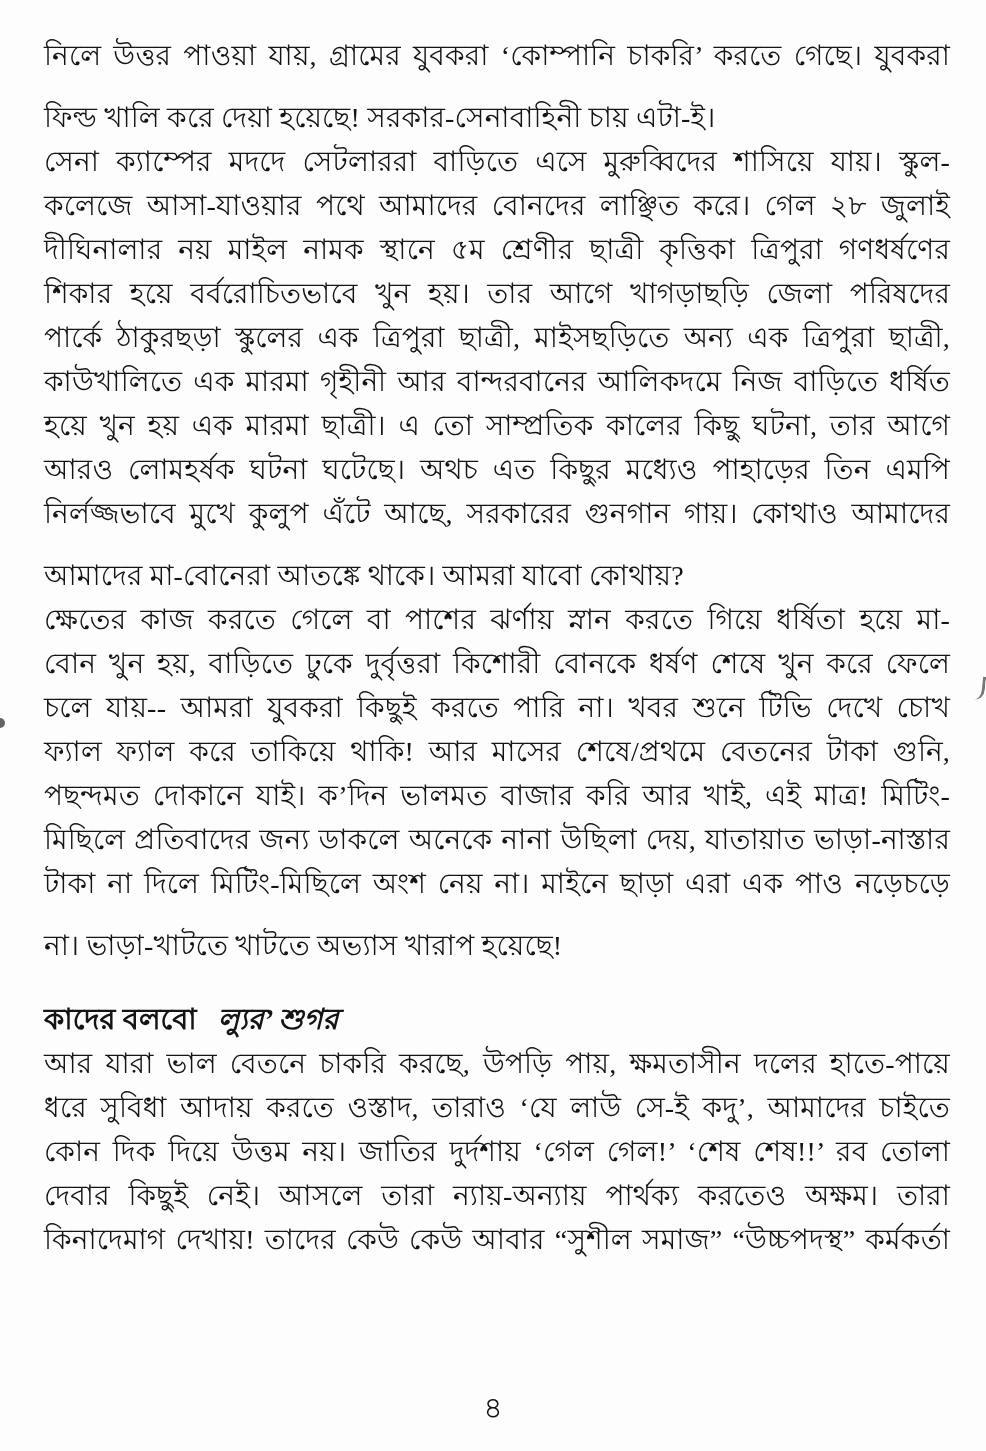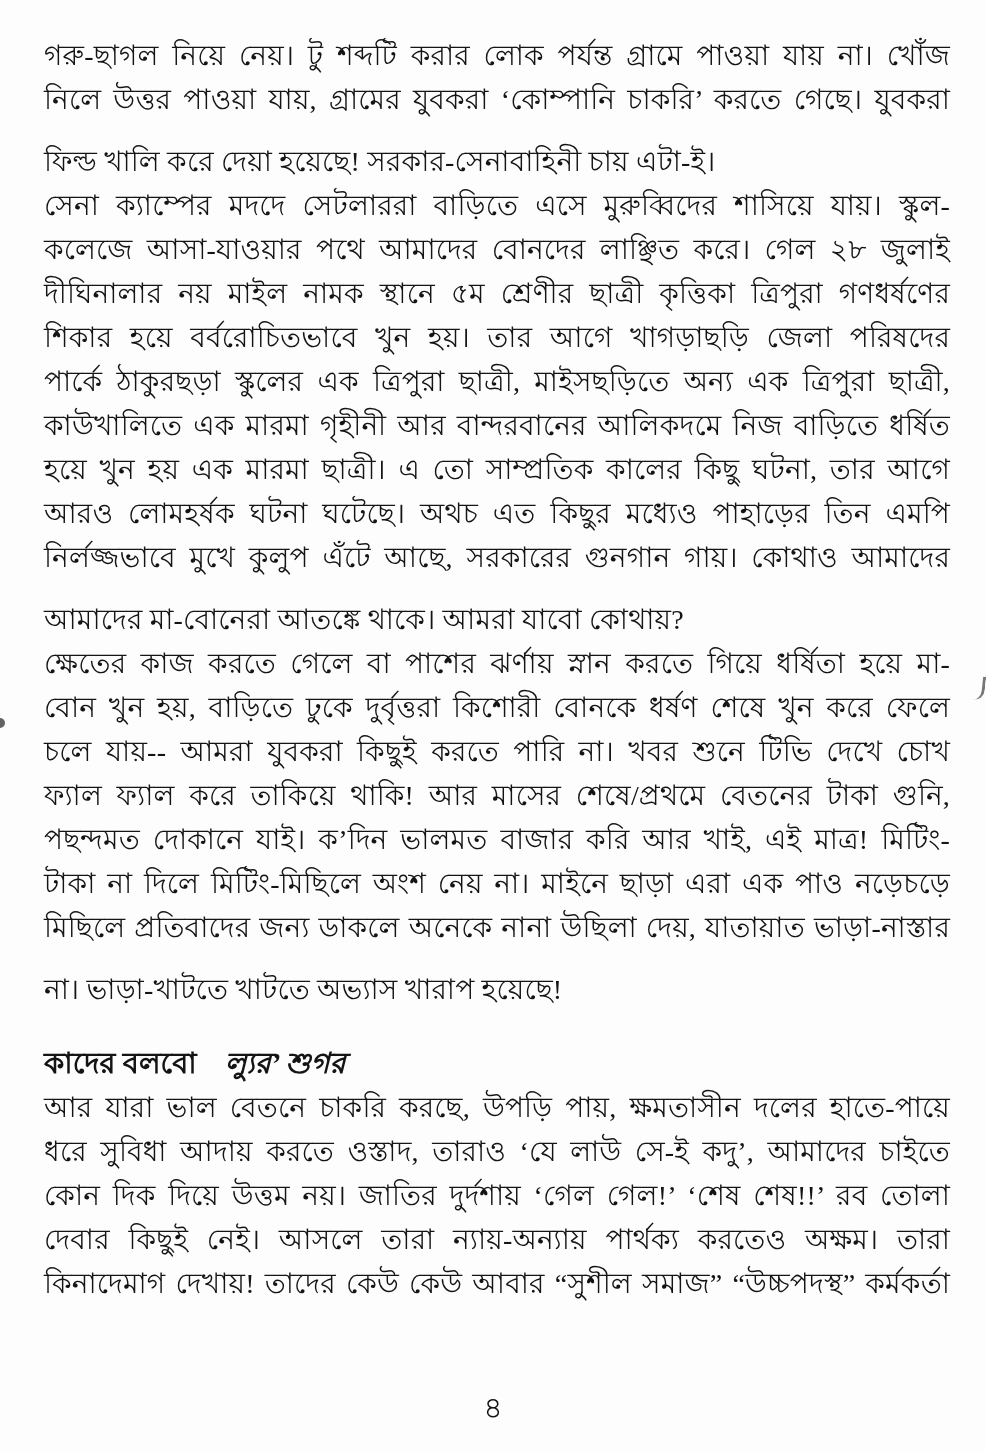--- a/index.html
+++ b/index.html
@@ -92,7 +92,6 @@
 <div class="page">
   <div class="text-column">
 
-    <p class="line">গরু-ছাগল নিয়ে নেয়। টু শব্দটি করার লোক পর্যন্ত গ্রামে পাওয়া যায় না। খোঁজ</p>
     <p class="line">নিলে উত্তর পাওয়া যায়, গ্রামের যুবকরা ‘কোম্পানি চাকরি’ করতে গেছে। যুবকরা</p>
     <p class="line short">ফিল্ড খালি করে দেয়া হয়েছে! সরকার-সেনাবাহিনী চায় এটা-ই।</p>
 

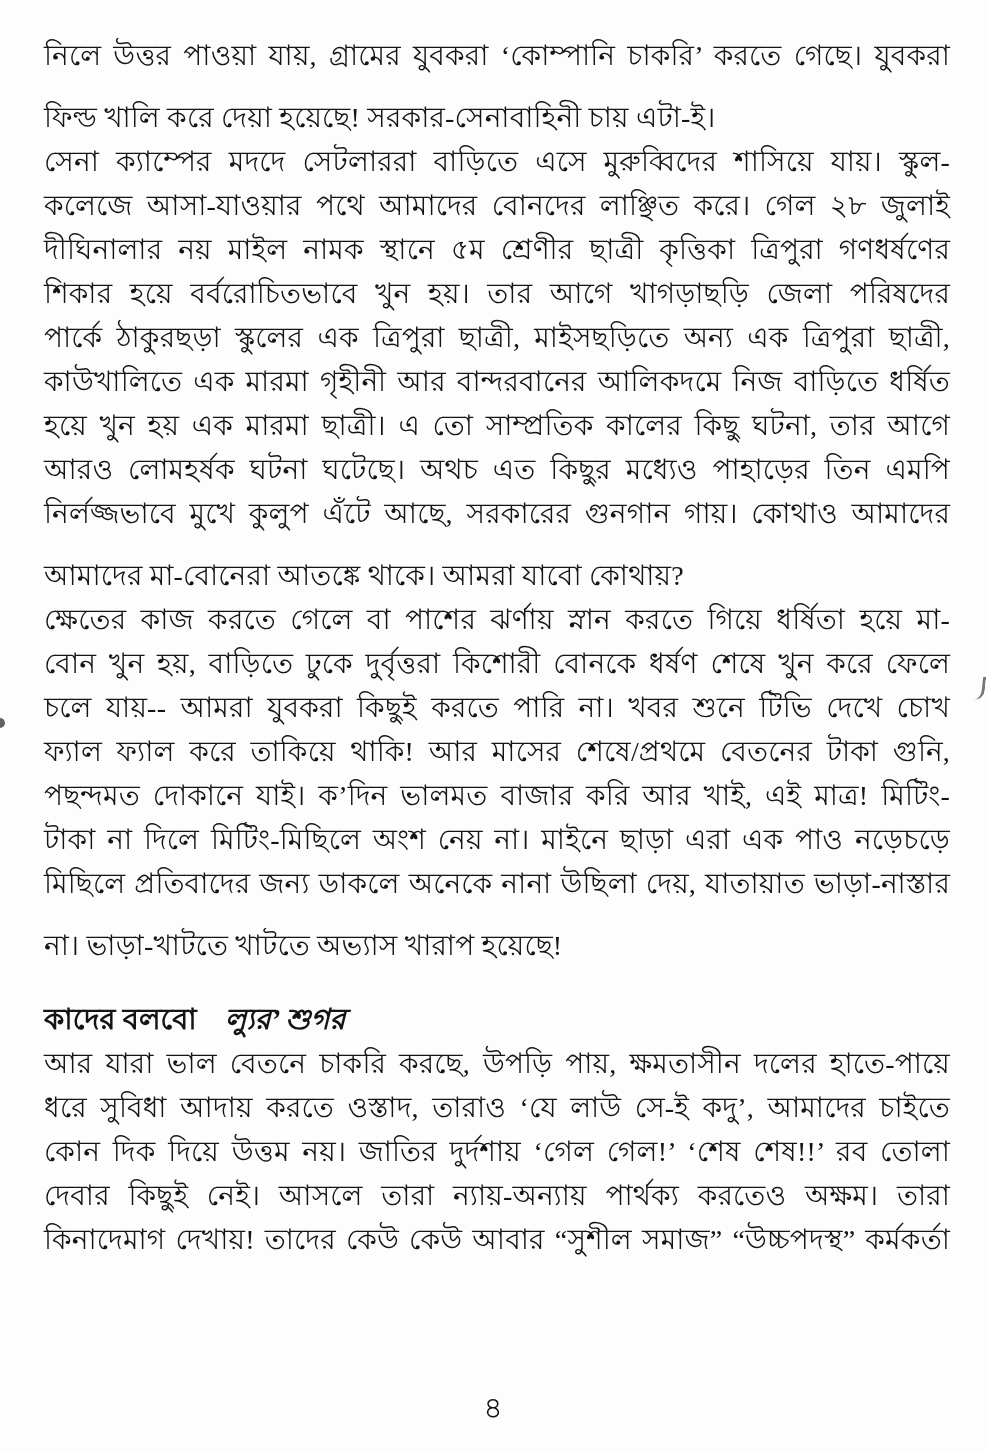--- a/index.html
+++ b/index.html
@@ -111,8 +111,8 @@
     <p class="line">চলে যায়-- আমরা যুবকরা কিছুই করতে পারি না। খবর শুনে টিভি দেখে চোখ</p>
     <p class="line">ফ্যাল ফ্যাল করে তাকিয়ে থাকি! আর মাসের শেষে/প্রথমে বেতনের টাকা গুনি,</p>
     <p class="line">পছন্দমত দোকানে যাই। ক’দিন ভালমত বাজার করি আর খাই, এই মাত্র! মিটিং-</p>
+    <p class="line">মিছিলে প্রতিবাদের জন্য ডাকলে অনেকে নানা উছিলা দেয়, যাতায়াত ভাড়া-নাস্তার</p>
     <p class="line">টাকা না দিলে মিটিং-মিছিলে অংশ নেয় না। মাইনে ছাড়া এরা এক পাও নড়েচড়ে</p>
-    <p class="line">মিছিলে প্রতিবাদের জন্য ডাকলে অনেকে নানা উছিলা দেয়, যাতায়াত ভাড়া-নাস্তার</p>
     <p class="line short">না। ভাড়া-খাটতে খাটতে অভ্যাস খারাপ হয়েছে!</p>
 
     <h2 class="heading">

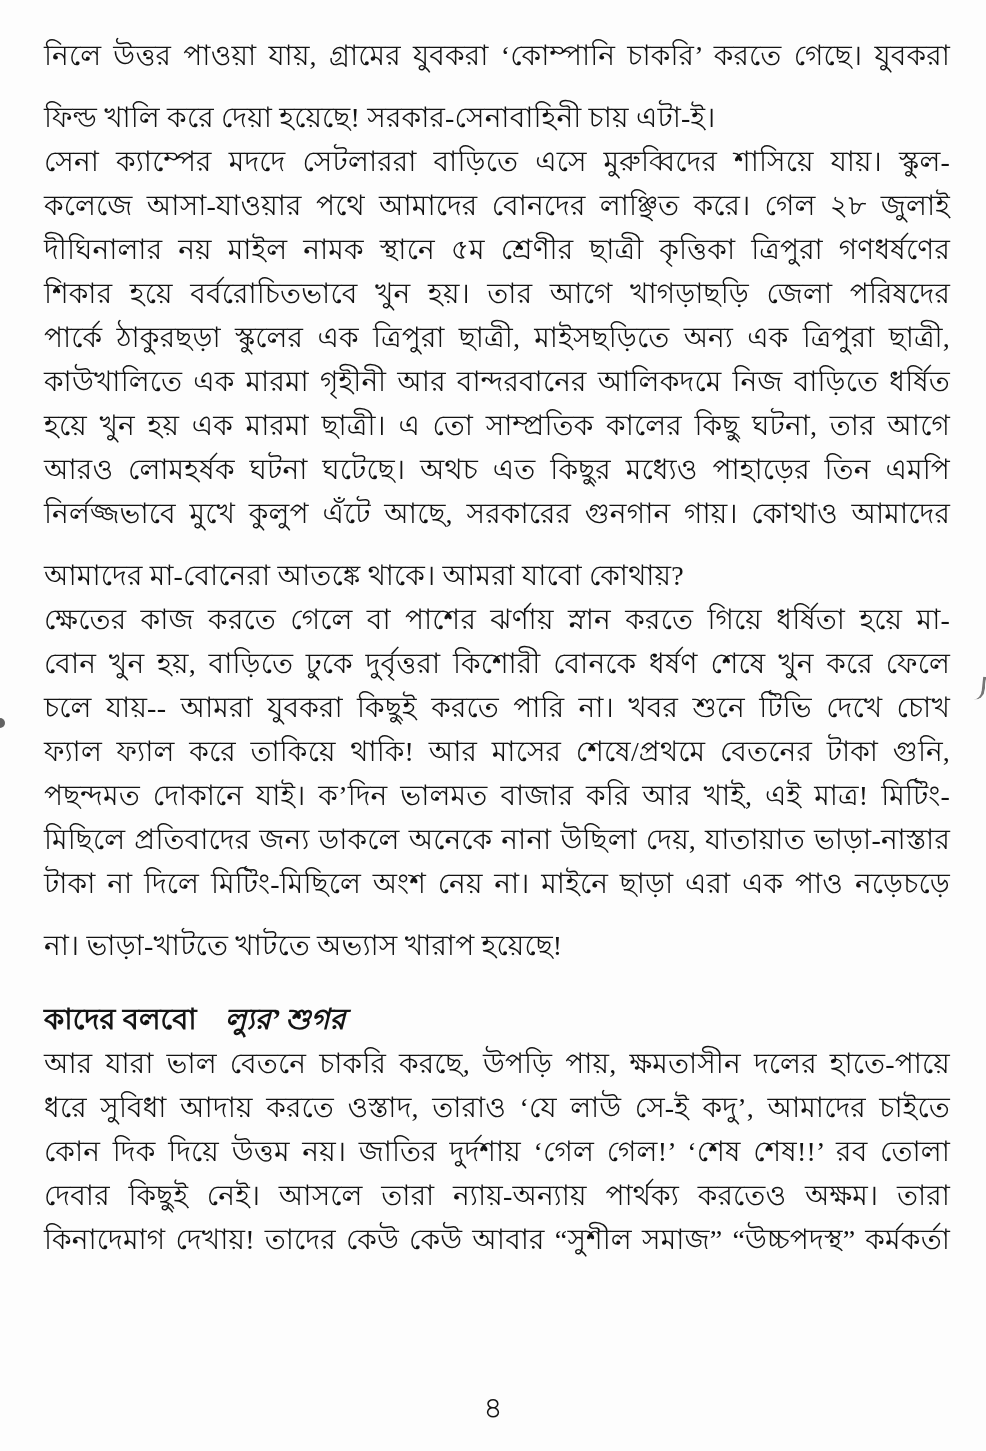--- a/index.html
+++ b/index.html
@@ -47,7 +47,7 @@
   }
   .heading .heading-lead {
     font-style: normal;
-    margin-right: 28px;
+    margin-right: 21px;
   }
   .heading .heading-title {
     font-style: italic;

